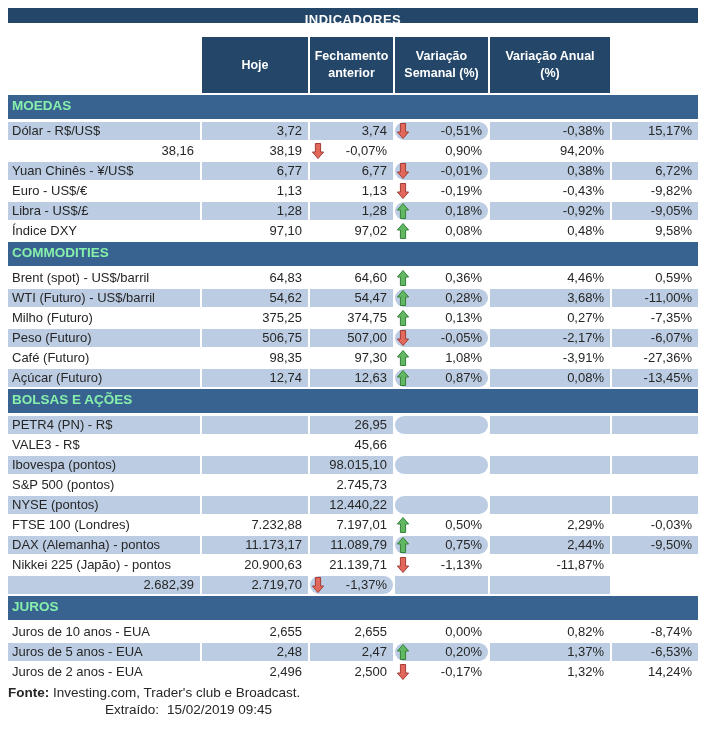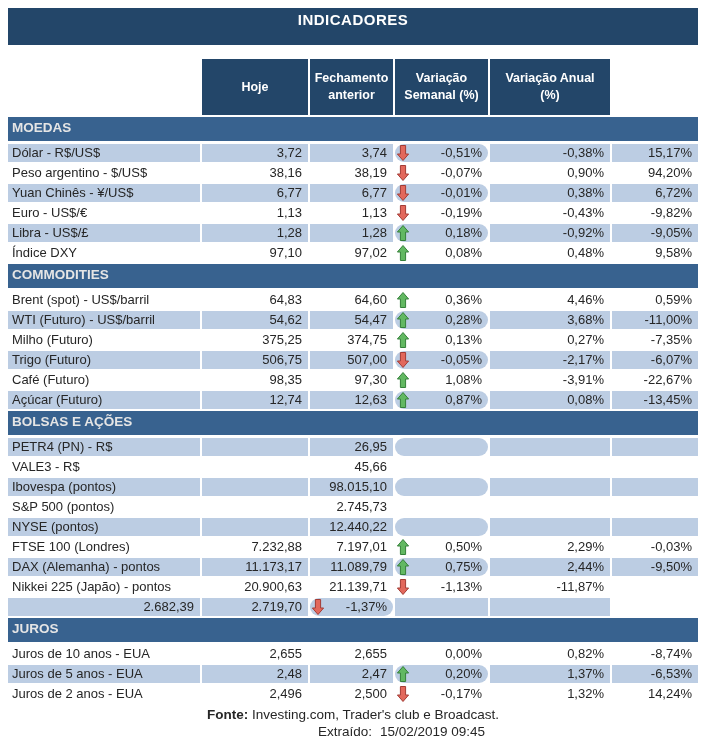--- a/index.html
+++ b/index.html
@@ -10,8 +10,8 @@
   }
   .wrap{padding:8px 8px 0 8px;width:690px;}
   .title-bar{
-    height:37px;line-height:23px;background:#234669;color:#ffffff;
-    font-weight:bold;font-size:15px;text-align:center;letter-spacing:.5px;
+    height:15px;line-height:23px;background:#234669;color:#ffffff;
+    font-weight:bold;font-size:13px;text-align:center;letter-spacing:.5px;
   }
   .title-gap{height:14px;}
   .grid{

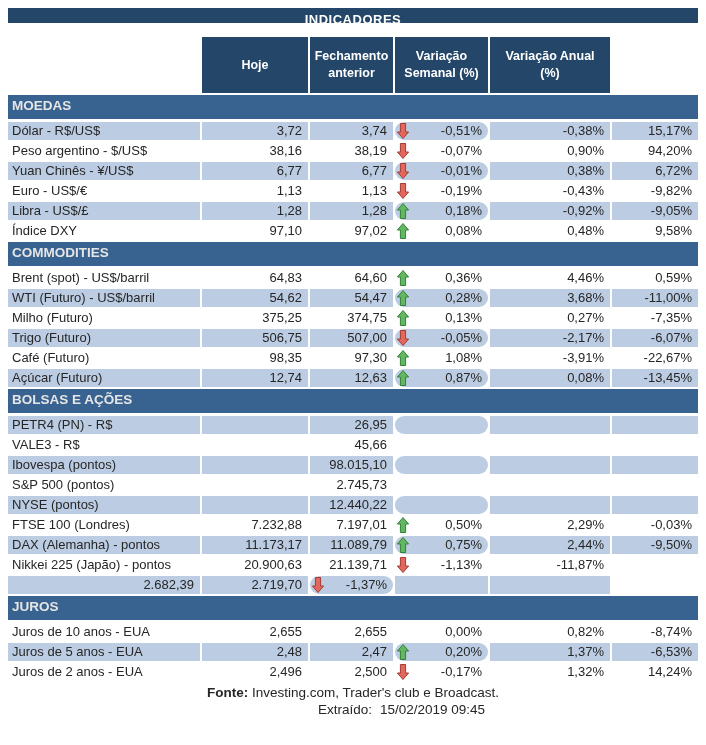--- a/index.html
+++ b/index.html
@@ -27,7 +27,7 @@
   }
   .hcell.empty{background:transparent;}
   .section-bar{
-    background:#38628f;color:#e5e5e5;font-weight:bold;font-size:13.5px;
+    background:#38628f;color:#86efac;font-weight:bold;font-size:13.5px;
     height:24px;line-height:22px;padding-left:4px;margin:2px 0 3px 0;
   }
   .row{margin-bottom:2px;}

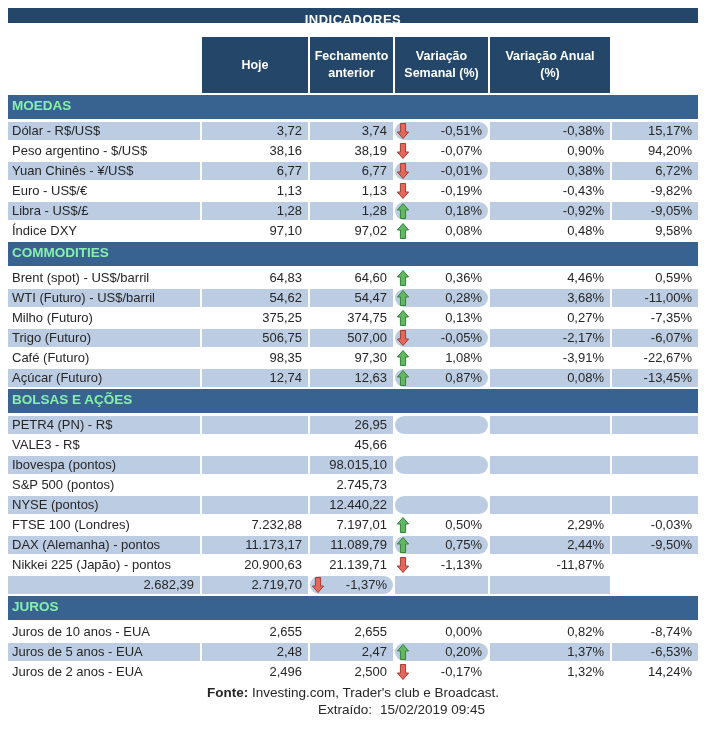--- a/index.html
+++ b/index.html
@@ -76,7 +76,6 @@
         <div class="cell num">15,17%</div>
       </div>
       <div class="grid row">
-        <div class="cell label">Peso argentino - $/US$</div>
         <div class="cell num">38,16</div>
         <div class="cell num">38,19</div>
         <div class="cell num diaria"><span class="arrow">

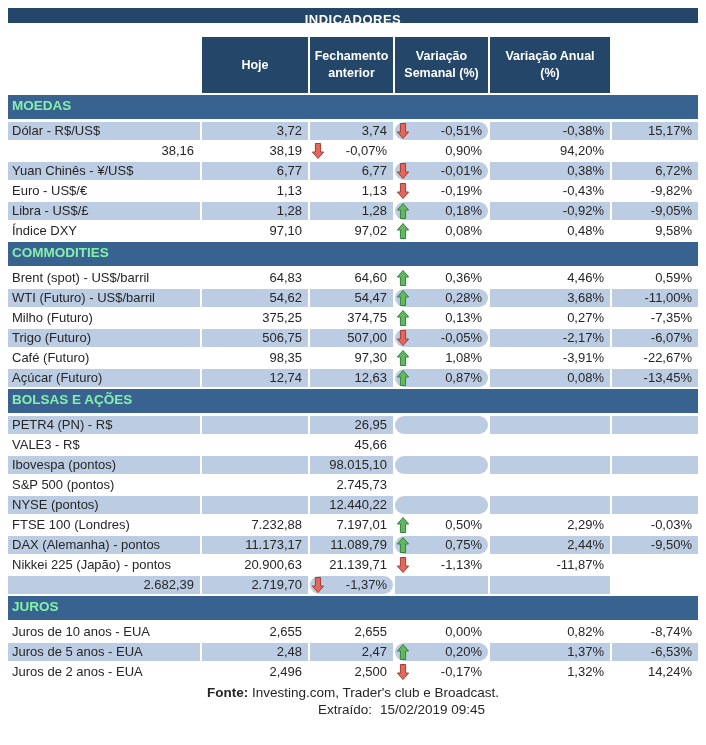--- a/index.html
+++ b/index.html
@@ -172,7 +172,7 @@
         <div class="cell num">-7,35%</div>
       </div>
       <div class="grid row stripe">
-        <div class="cell label">Trigo (Futuro)</div>
+        <div class="cell label">Peso (Futuro)</div>
         <div class="cell num">506,75</div>
         <div class="cell num">507,00</div>
         <div class="cell num diaria"><span class="arrow">

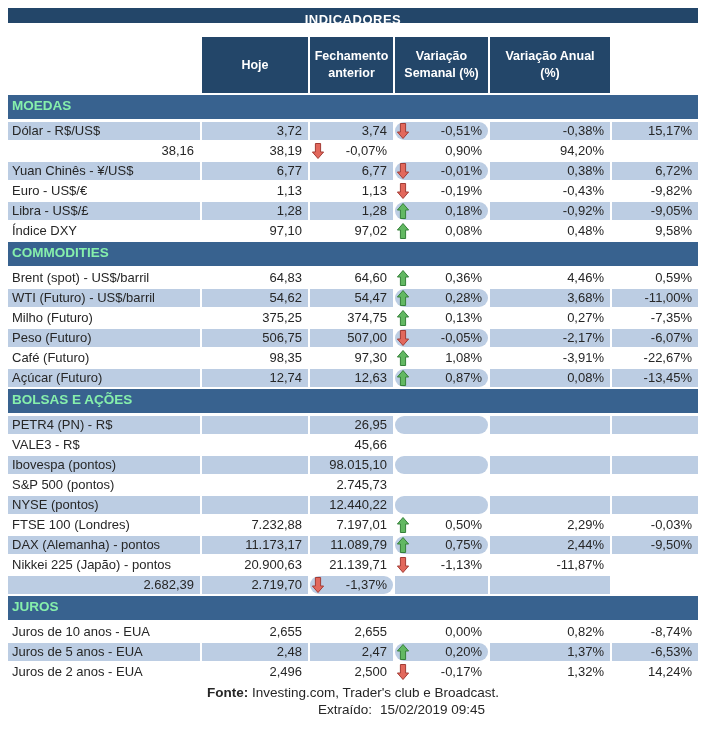--- a/index.html
+++ b/index.html
@@ -193,7 +193,7 @@
             </svg>
           </span>1,08%</div>
         <div class="cell num">-3,91%</div>
-        <div class="cell num">-22,67%</div>
+        <div class="cell num">-27,36%</div>
       </div>
       <div class="grid row stripe">
         <div class="cell label">Açúcar (Futuro)</div>

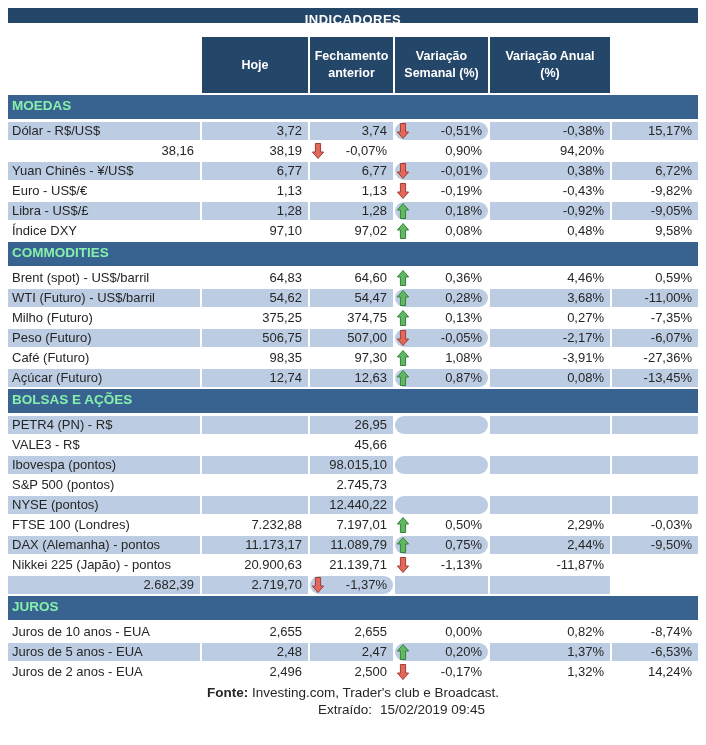--- a/index.html
+++ b/index.html
@@ -41,7 +41,7 @@
   .cell.diaria{position:relative;border-radius:9px;}
   .arrow{position:absolute;left:1px;top:0px;width:14px;height:18px;display:inline-block;}
   .arrow svg{display:block;}
-  .footer{font-size:13.5px;margin-top:3px;line-height:17px;text-align:center;}
+  .footer{font-size:13.5px;margin-top:3px;line-height:17px;}
   .footer .bold{font-weight:bold;}
   .footer-line2{padding-left:97px;}
   .footer-line2 .val{margin-left:8px;}

